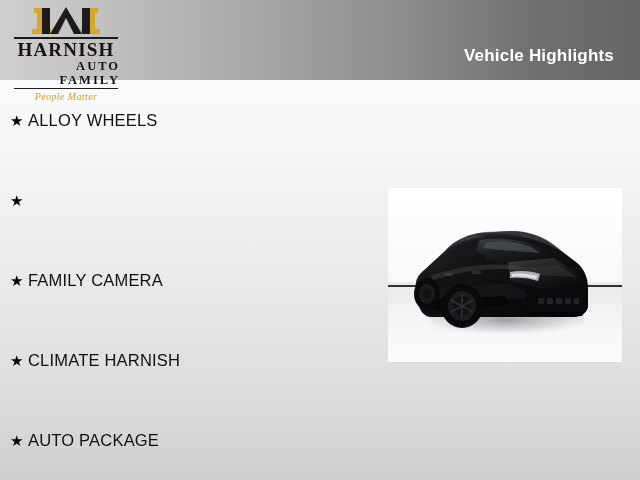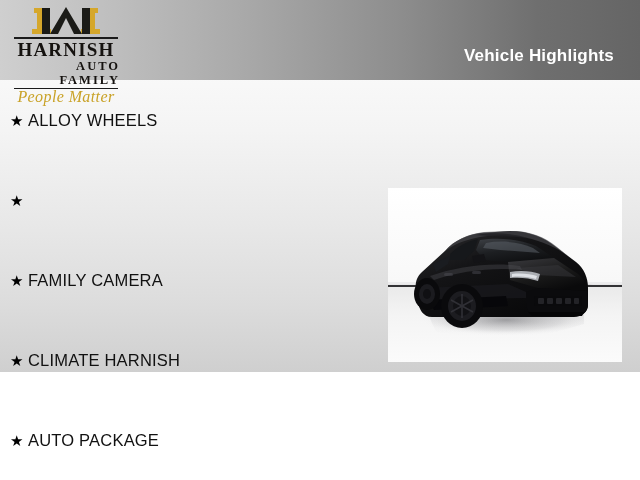--- a/index.html
+++ b/index.html
@@ -18,7 +18,7 @@
   .page {
     position: relative;
     width: 640px;
-    height: 372px;
+    height: 480px;
     background: linear-gradient(to bottom, #ffffff 0%, #fdfdfd 8%, #f4f4f4 35%, #e8e8e8 60%, #dcdcdc 82%, #cfcfcf 100%);
   }
 

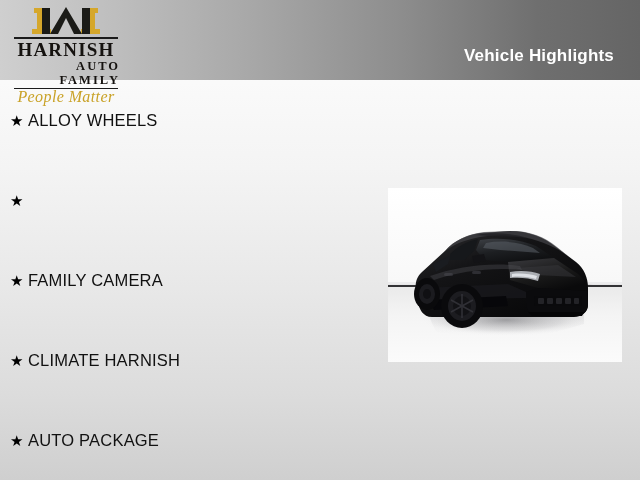--- a/index.html
+++ b/index.html
@@ -83,7 +83,7 @@
   .logo-tagline {
     font-family: "Liberation Serif", serif;
     font-style: italic;
-    font-size: 16px;
+    font-size: 10px;
     color: #c9a227;
     letter-spacing: 0.4px;
     line-height: 11px;

